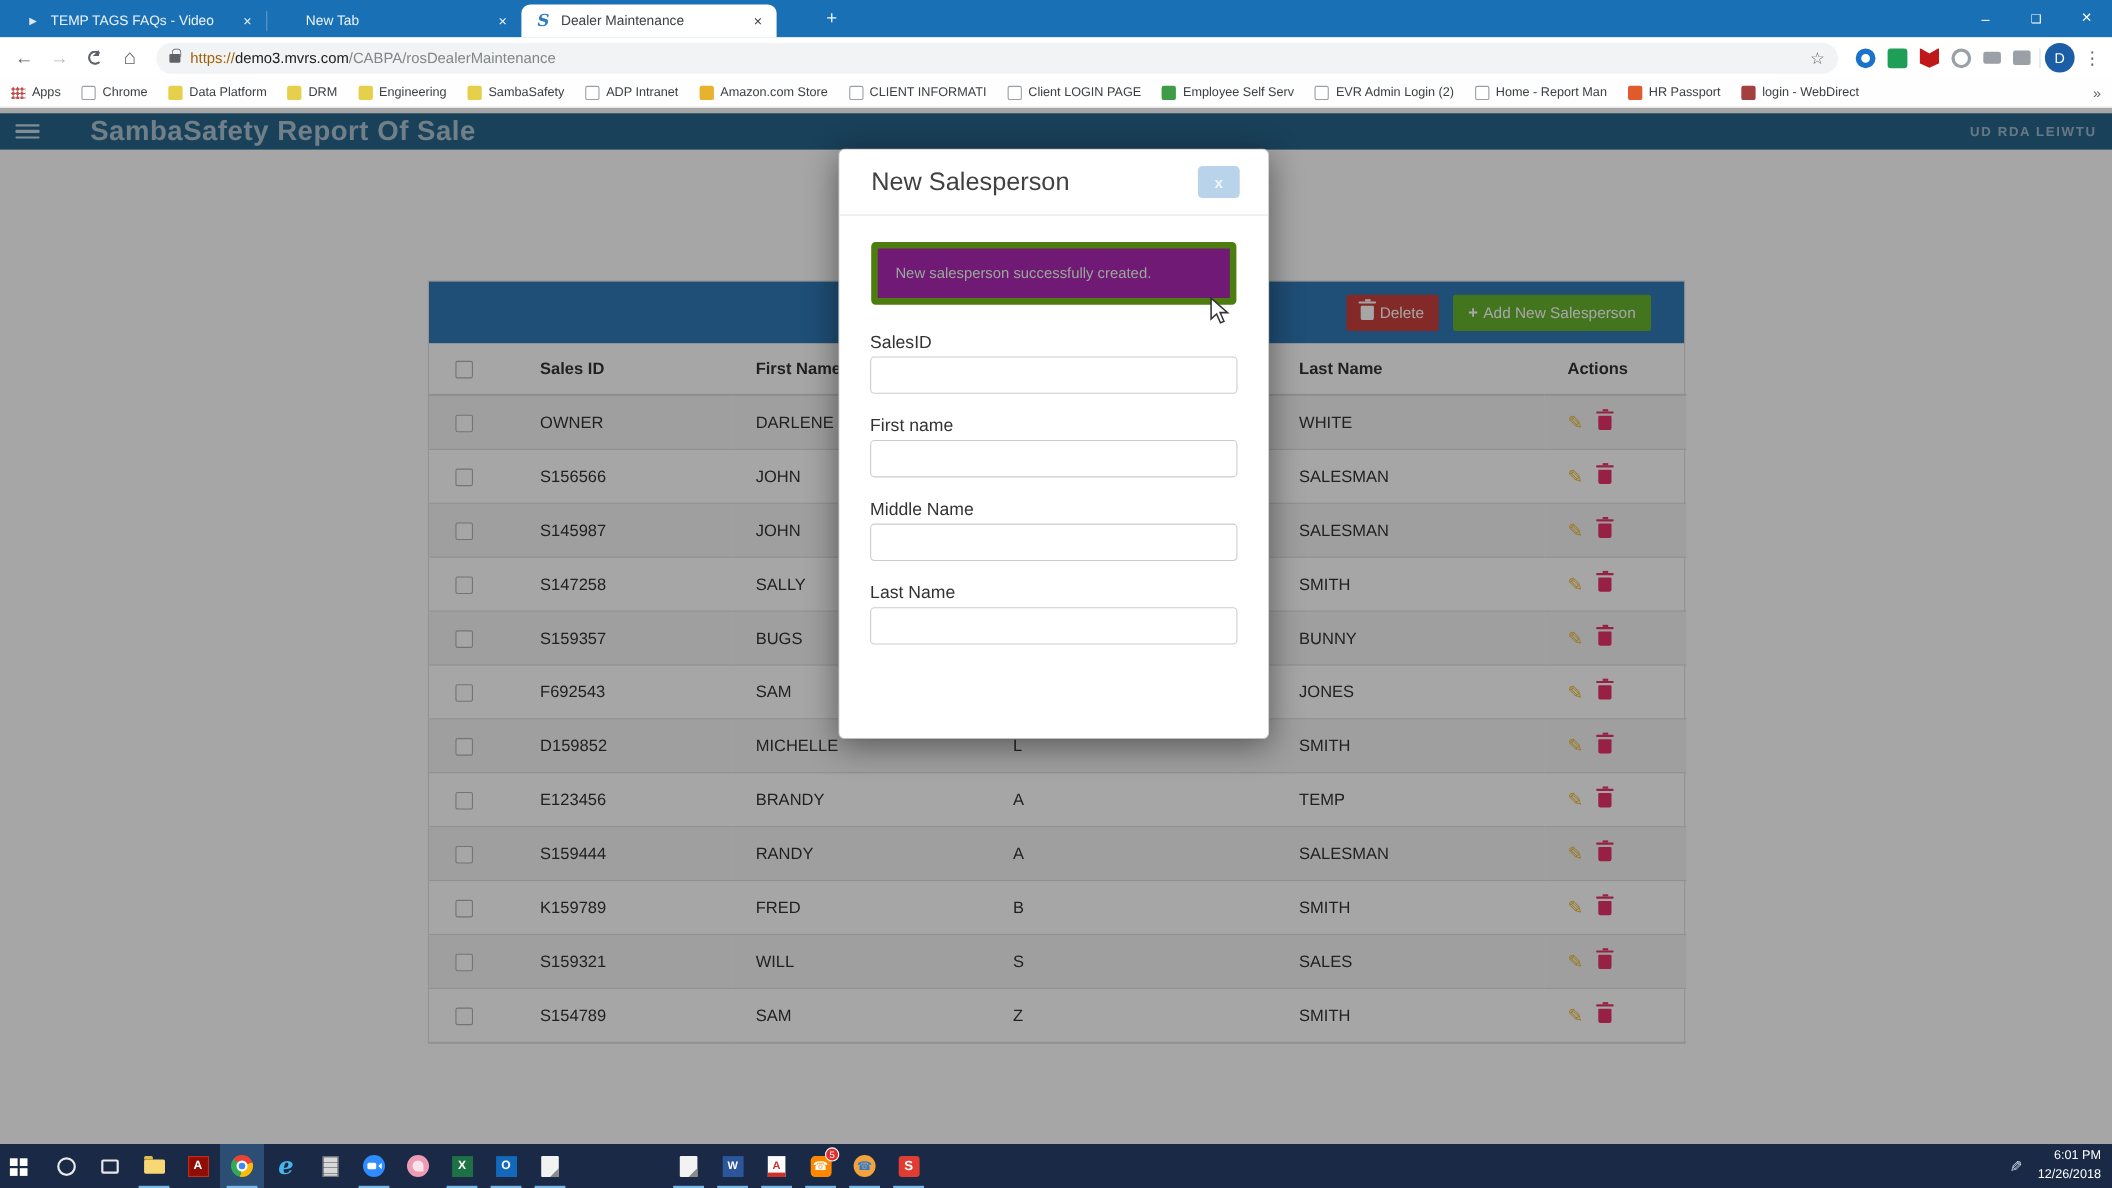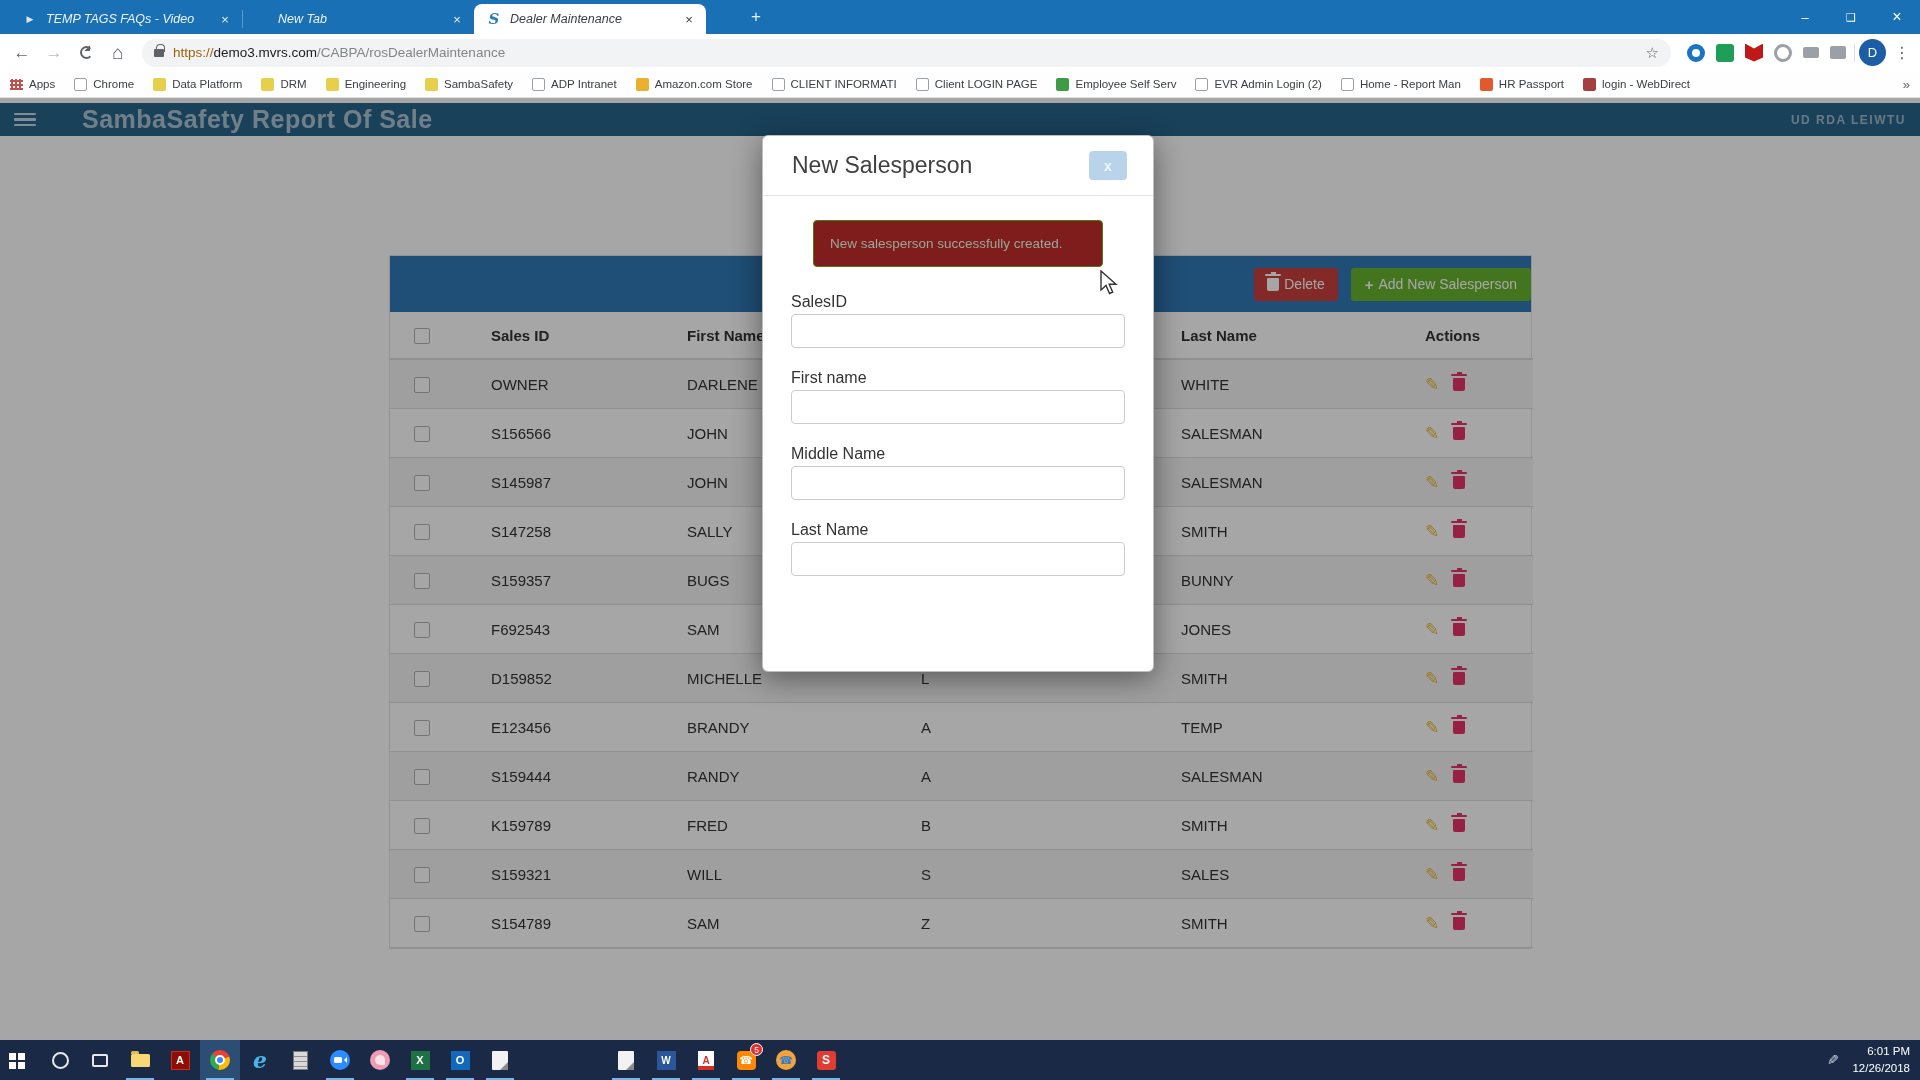--- a/index.html
+++ b/index.html
@@ -17,7 +17,7 @@
   .tab .fav { width:16px; height:16px; display:flex; align-items:center; justify-content:center; flex:0 0 16px; }
   .tab[data-fav="video"] .fav { color:#dfe8ef; font-size:9px; }
   .tab[data-fav="samba"] .fav { color:#2e7cba; font-weight:bold; font-style:italic; font-family:"DejaVu Serif",serif; font-size:15px; }
-  .tab .t-title { flex:1; white-space:nowrap; overflow:hidden; text-overflow:clip;font-style:italic; }
+  .tab .t-title { flex:1; white-space:nowrap; overflow:hidden; text-overflow:clip; }
   .tab .t-close { width:18px; height:18px; border-radius:50%; display:flex; align-items:center; justify-content:center; font-size:13px; }
   .new-tab-btn { position:absolute; left:742px; bottom:5px; width:28px; height:24px; color:#e8f0f7; font-size:17px;
                  display:flex; align-items:center; justify-content:center; border-radius:4px; }

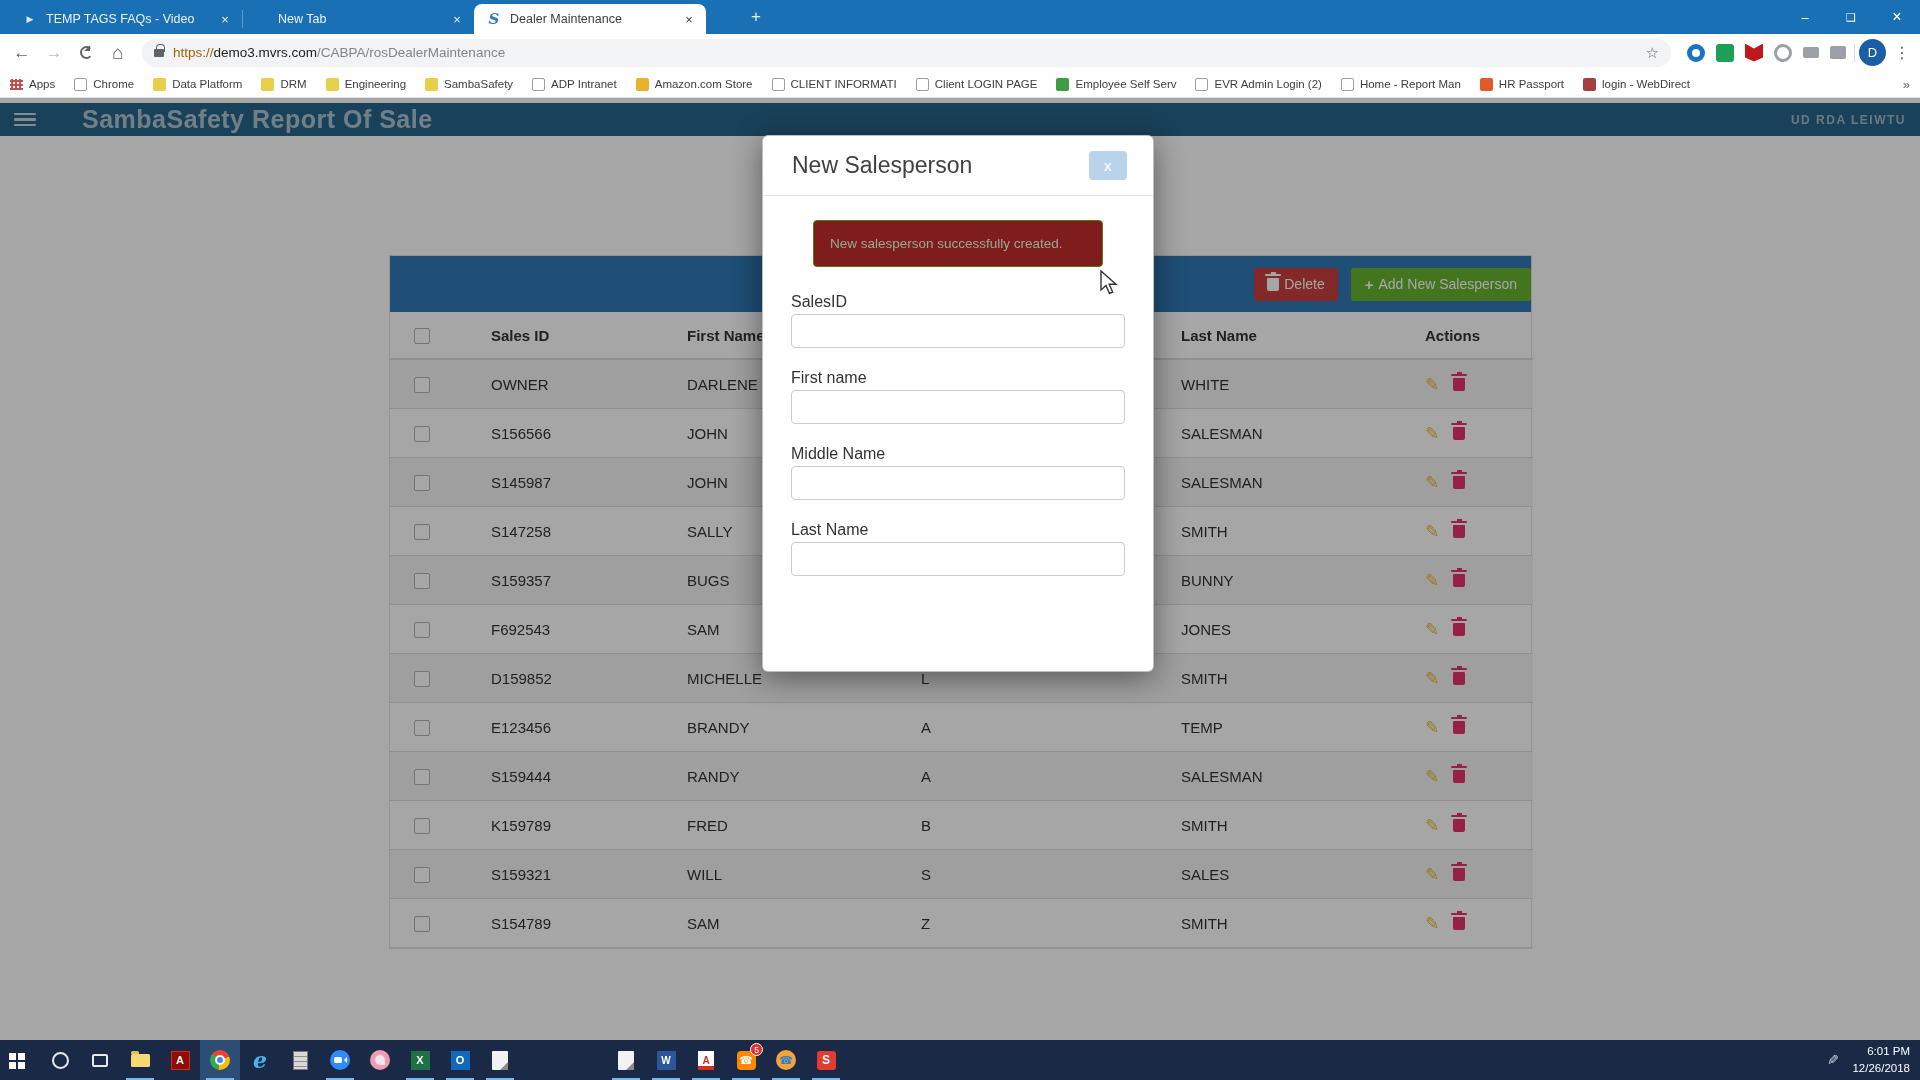--- a/index.html
+++ b/index.html
@@ -100,7 +100,7 @@
   .modal-close { width:38px; height:29px; background:#b9d3ea; border-radius:4px; color:#f0f6fc; font-size:14px; font-weight:bold;
                  display:flex; align-items:center; justify-content:center; border:none; cursor:pointer; }
   .modal-body { padding:24px 28px 0; }
-  .alert-success { margin:0 22px 26px; background:#7f1d1d; border:1px solid #4d7c0f; border-radius:4px; padding:15px 16px; font-size:13.5px; color:#99a899; }
+  .alert-success { margin:0 1px 26px; background:#701a75; border:6px solid #4d7c0f; border-radius:4px; padding:15px 16px; font-size:13.5px; color:#99a899; }
   .fgroup { margin-bottom:21px; }
   .fgroup label { display:block; font-size:16px; color:#333; margin-bottom:3px; }
   .fgroup input { width:100%; height:34px; border:1px solid #ccc; border-radius:4px; padding:0 10px; font-size:14px; font-family:inherit; }

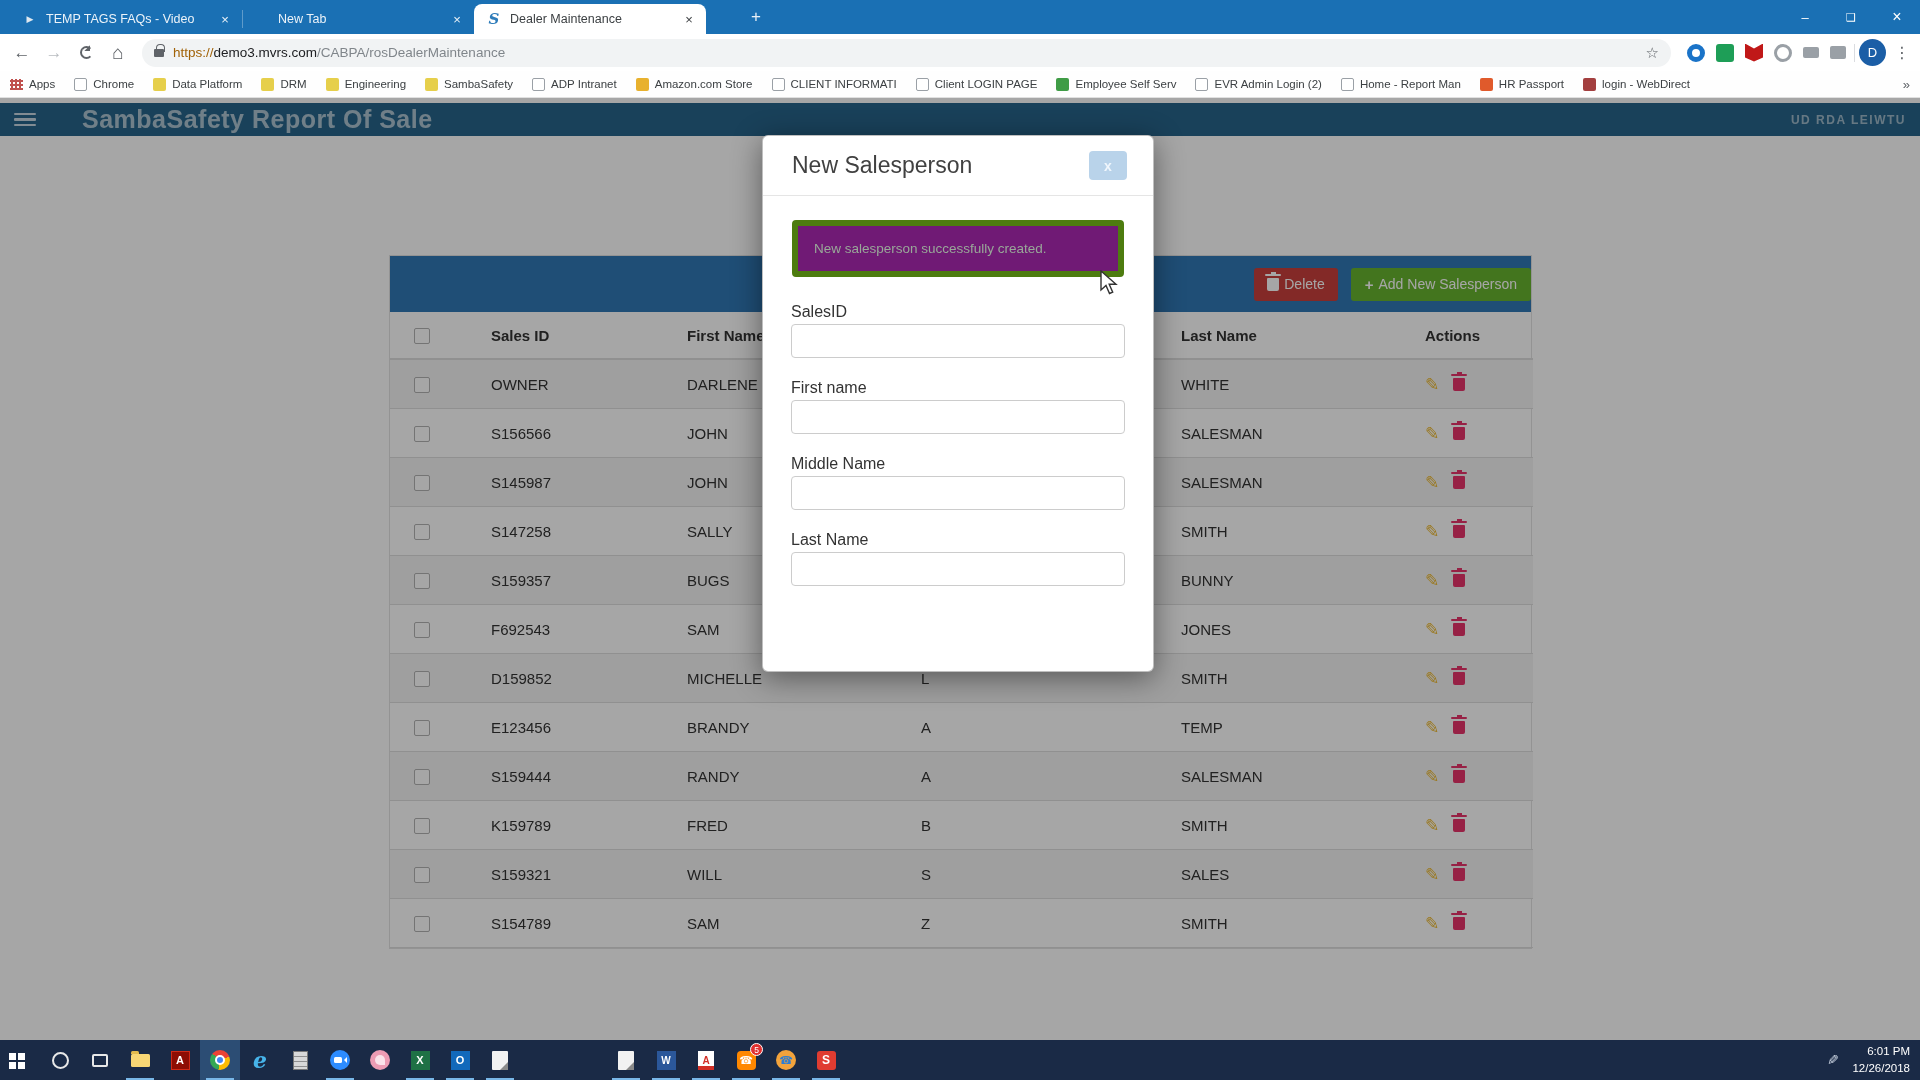--- a/index.html
+++ b/index.html
@@ -70,7 +70,7 @@
   .ph-user { margin-left:auto; margin-right:14px; font-size:12px; font-weight:600; letter-spacing:1.5px; color:rgba(255,255,255,.55); }
 
   .panel { position:absolute; left:389px; top:157px; width:1143px; background:#fff; border:1px solid #e2e2e2; }
-  .panel-head { height:56px; background:#3178b5; display:flex; align-items:center; justify-content:flex-end; gap:13px; }
+  .panel-head { height:56px; background:#3178b5; display:flex; align-items:center; justify-content:flex-end; gap:13px; padding-right:30px; }
   .btn { border:none; border-radius:3px; font-size:14px; display:inline-flex; align-items:center; justify-content:center; gap:5px; cursor:pointer; font-family:inherit; }
   .btn-delete { background:#c9403c; color:#fff; height:33px; padding:0 13px; }
   .btn-addnew { background:#68b42e; color:#fff; height:33px; padding:0 14px; }

